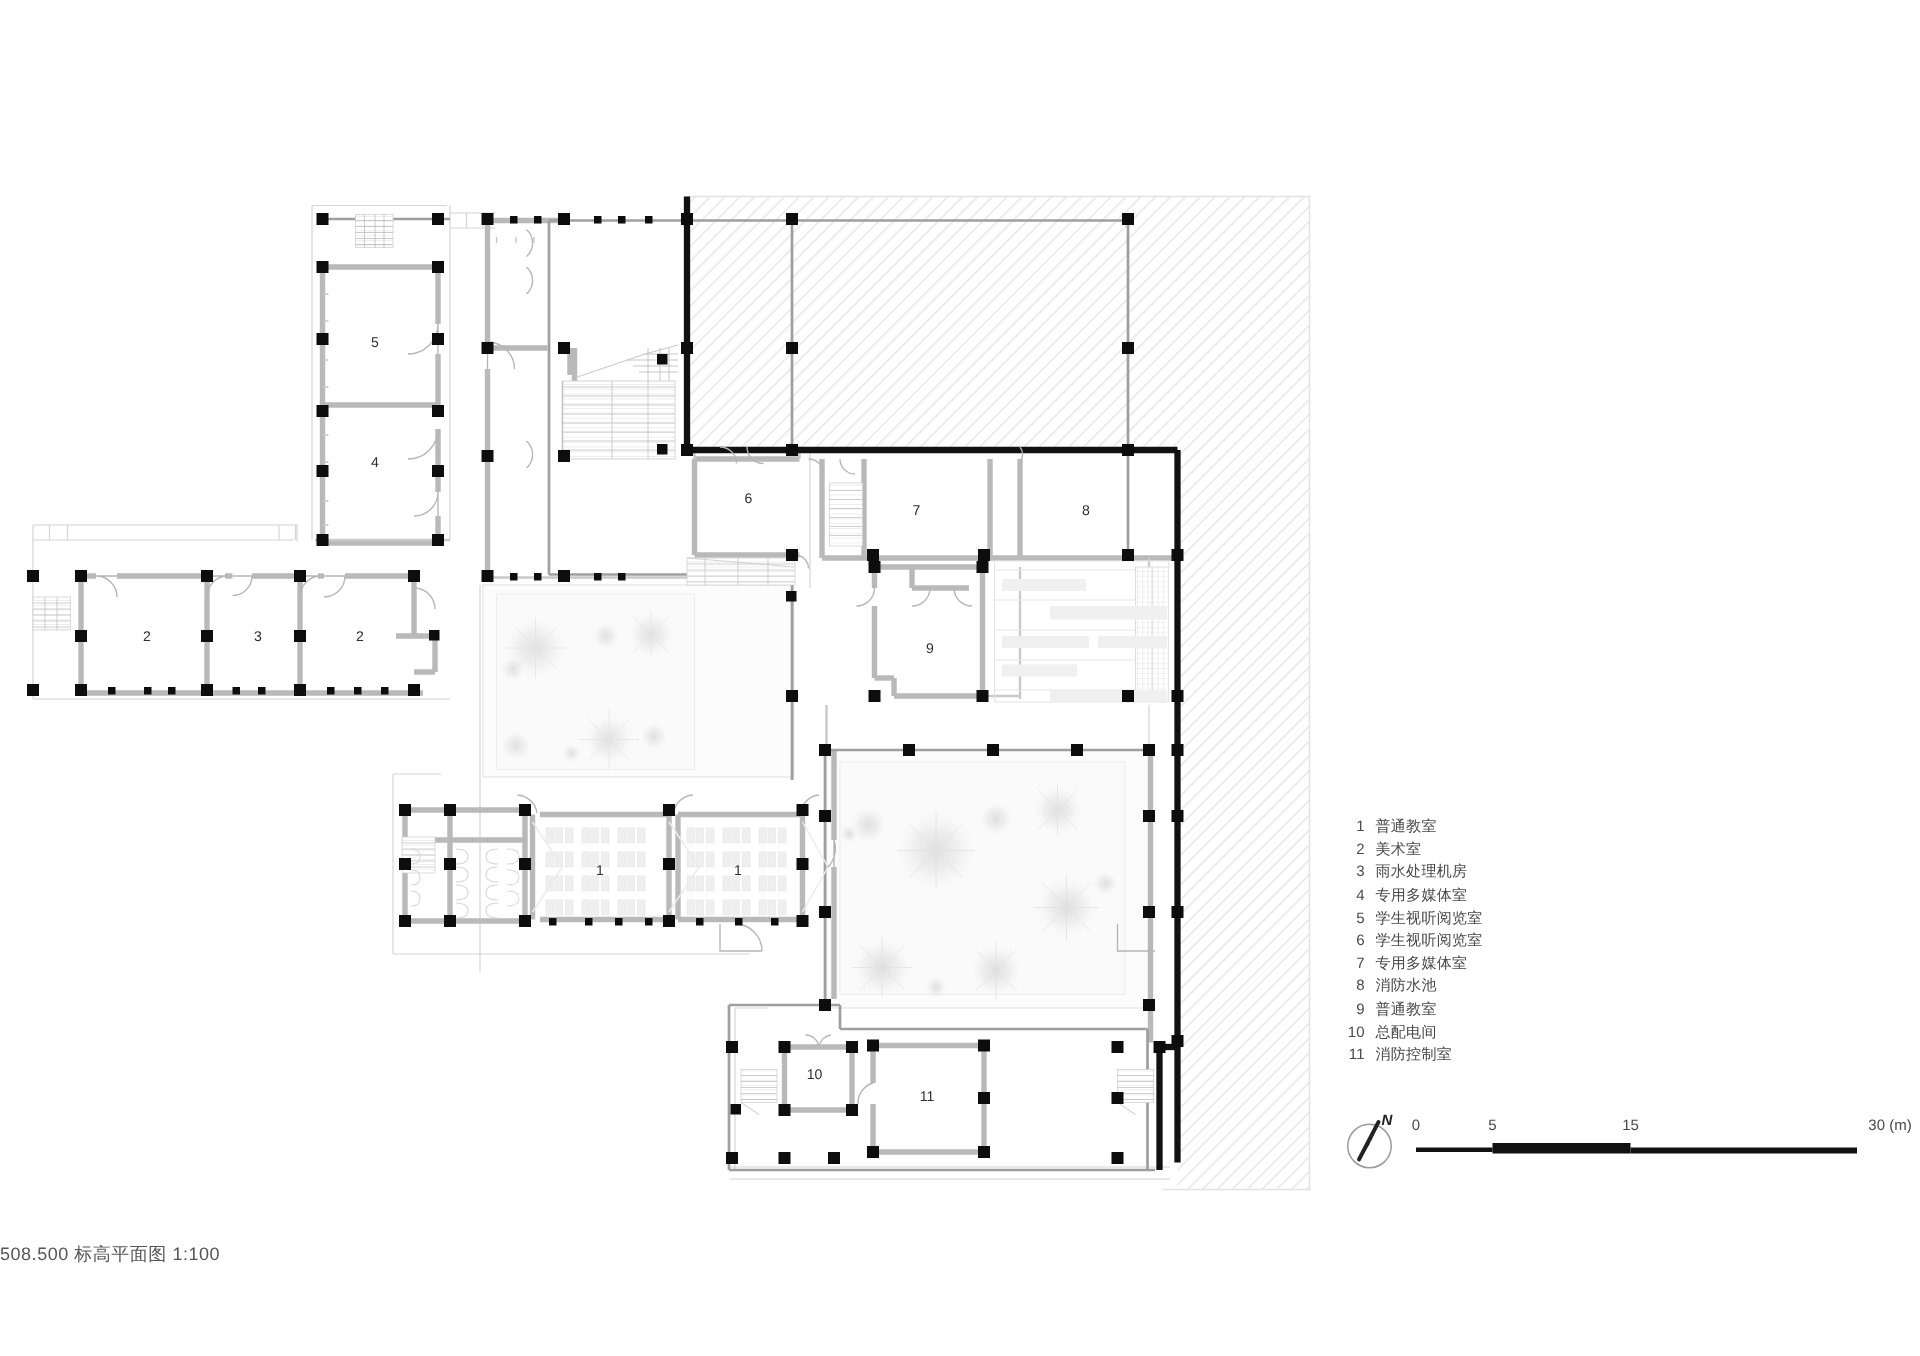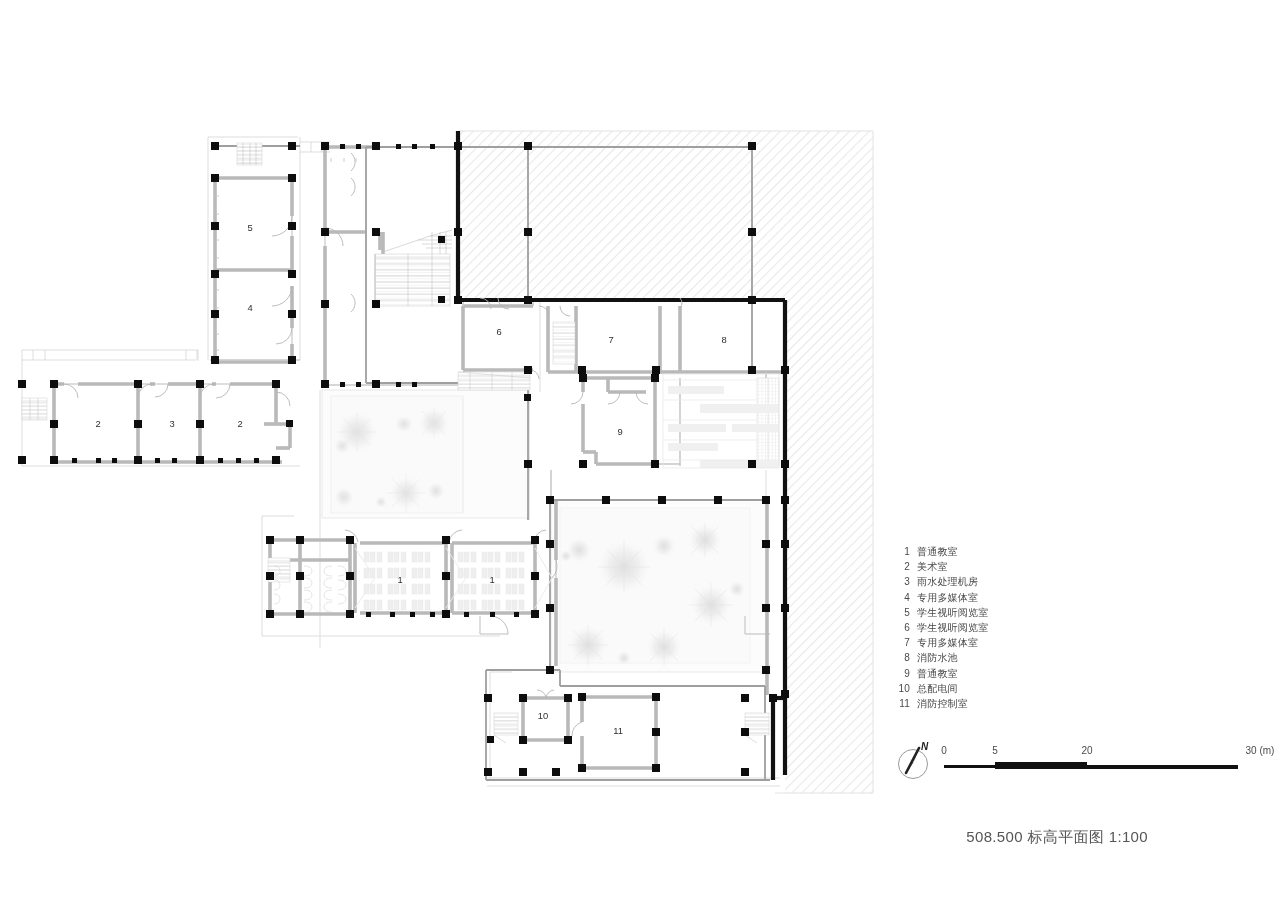--- a/index.html
+++ b/index.html
@@ -732,7 +732,7 @@
     <div class="sb-nums">
       <span class="sb-num" style="left:0px;">0</span>
       <span class="sb-num" style="left:51px;">5</span>
-      <span class="sb-num" style="left:143px;">20</span>
+      <span class="sb-num" style="left:143px;">15</span>
       <span class="sb-num" style="left:316px;">30 (m)</span>
     </div>
     <div class="sb-track">

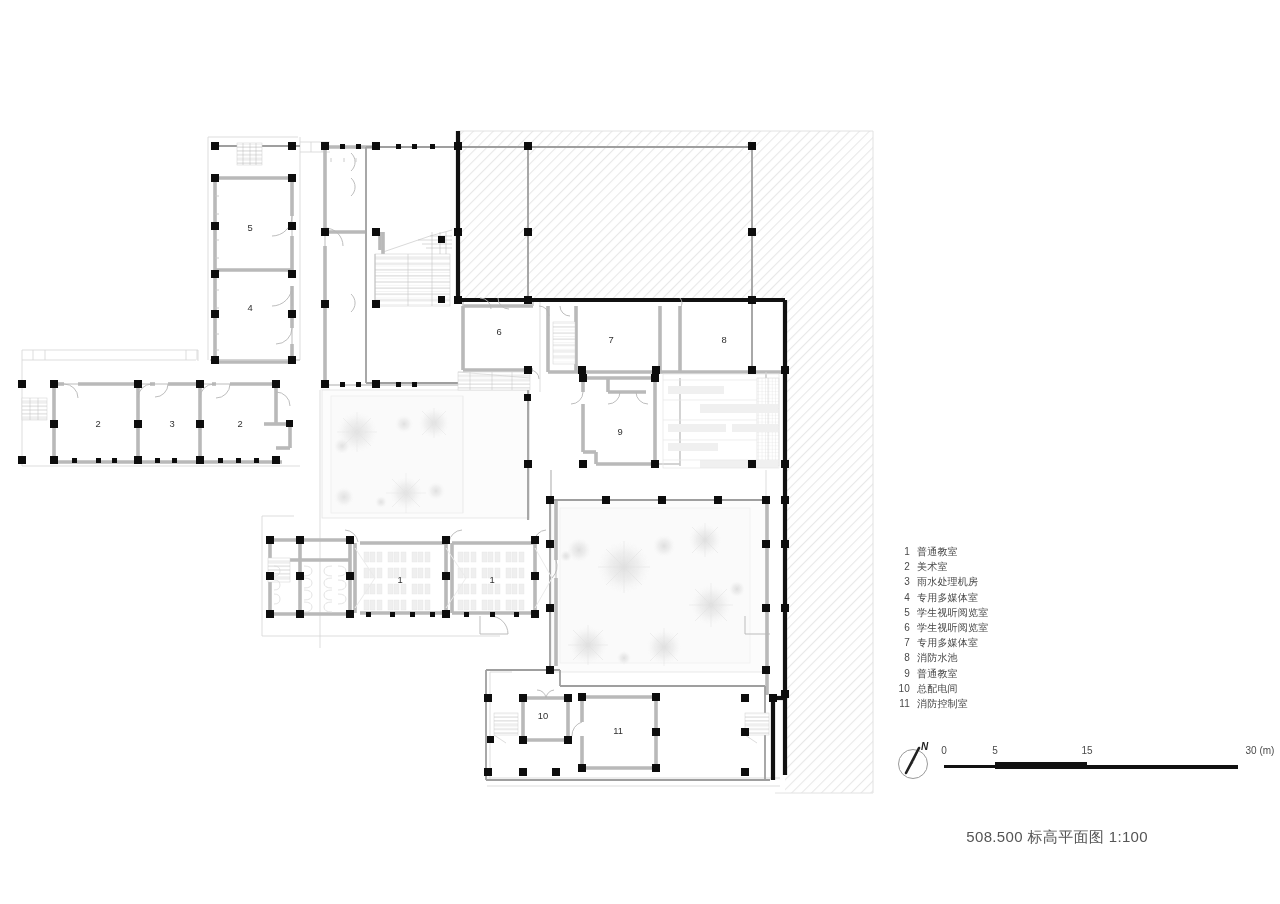--- a/index.html
+++ b/index.html
@@ -39,8 +39,8 @@
 
   
   #plan-title{
-    position:absolute;left:0;top:828px;width:1148px;text-align:right;
-    font-size:15px;color:#555555;letter-spacing:.35px;
+    position:absolute;left:0;top:828px;width:1148px;text-align:left;
+    font-size:12px;color:#555555;letter-spacing:.35px;
   }
   #plan-title .t-inner{display:inline-block;}
 

